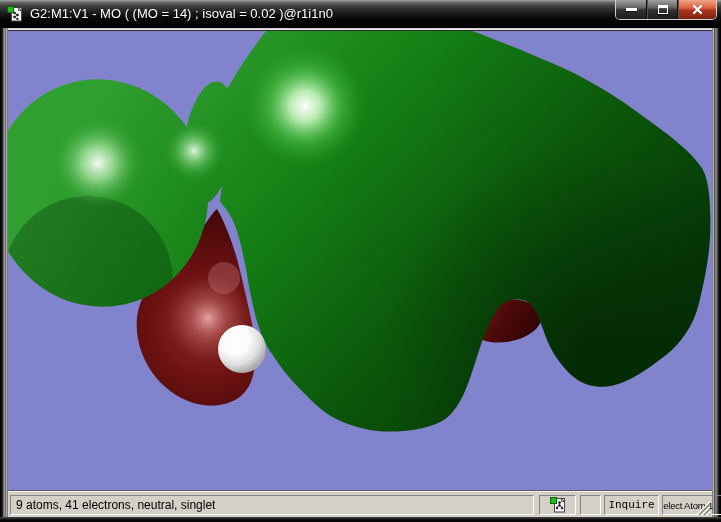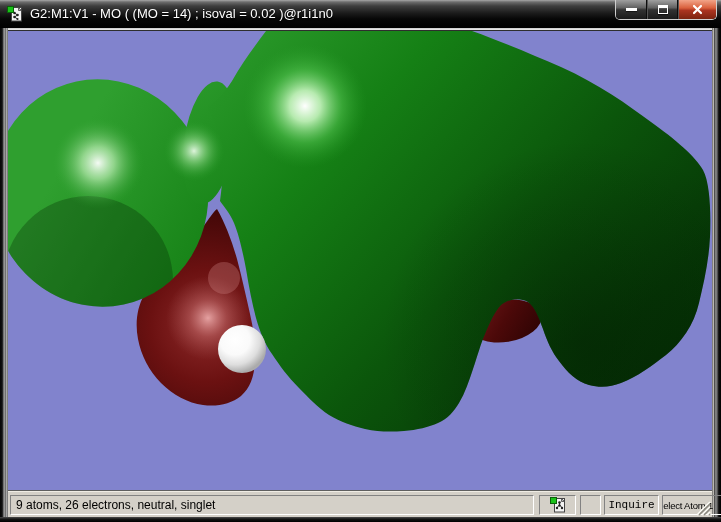--- a/index.html
+++ b/index.html
@@ -218,7 +218,7 @@
 
   <div class="statusbar">
     <div class="sb-panel sb-summary">
-      <span>9 atoms, 26 electrons, neutral, singlet</span>
+      <span>9 atoms, 41 electrons, neutral, singlet</span>
     </div>
     <div class="sb-panel sb-iconpanel">
       <svg width="16" height="16" viewBox="0 0 16 16">

